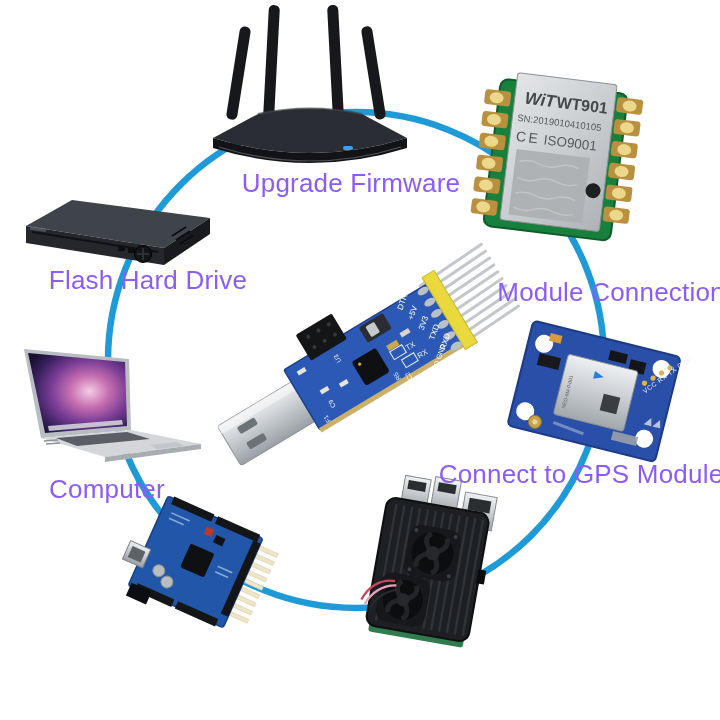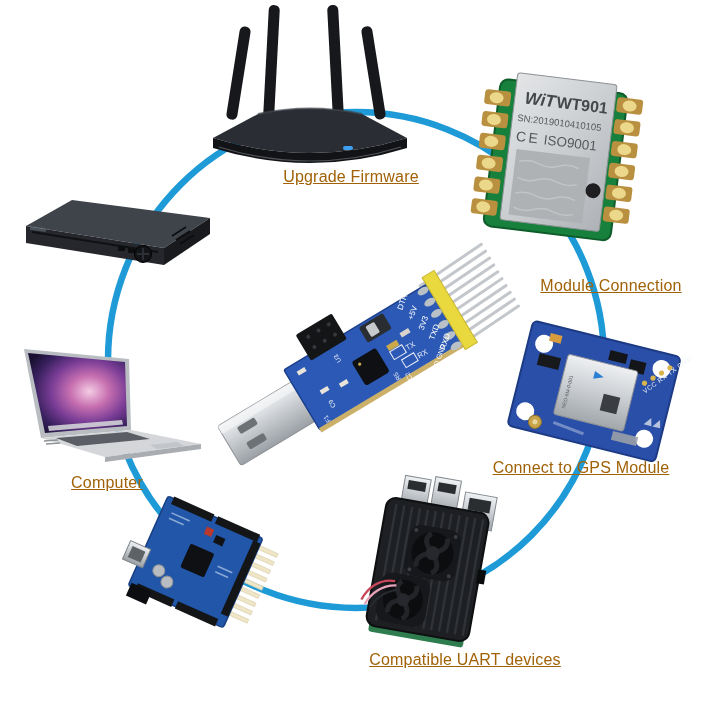--- a/index.html
+++ b/index.html
@@ -12,9 +12,8 @@
   .device svg{display:block;overflow:visible;}
   .label{
     position:absolute;transform:translateX(-50%);
-    font-size:16px;color:#a16207;white-space:nowrap;z-index:30;
+    font-size:26px;color:#8b5cf6;white-space:nowrap;z-index:30;
     letter-spacing:0.2px;
-    text-decoration:underline;
   }
   svg text{font-family:"Liberation Sans",sans-serif;}
   .z1{z-index:1}.z2{z-index:2}

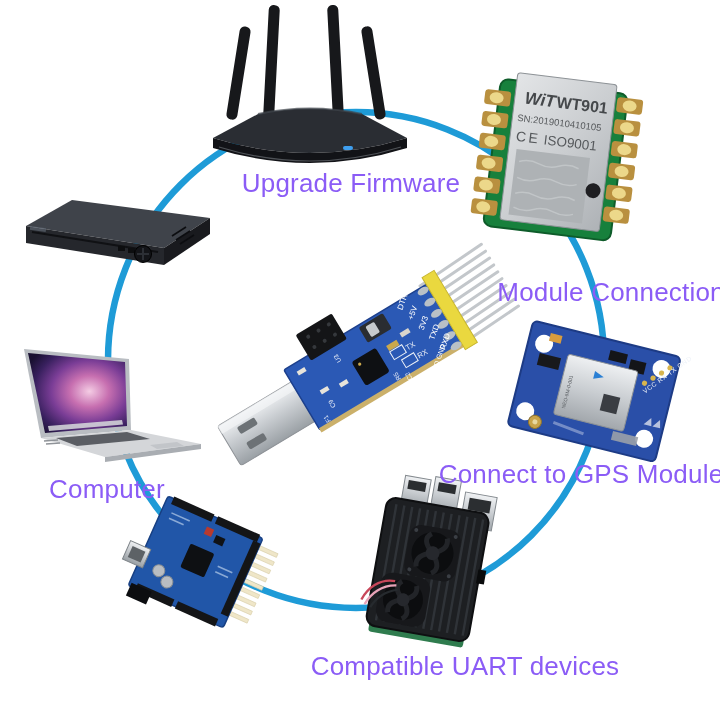--- a/index.html
+++ b/index.html
@@ -399,6 +399,7 @@
   </div>
 
   <div class="label" style="left:351px;top:168px">Upgrade Firmware</div>
+  <div class="label" style="left:148px;top:265px">Flash Hard Drive</div>
   <div class="label" style="left:581px;top:459px">Connect to GPS Module</div>
   <div class="label" style="left:611px;top:277px">Module Connection</div>
   <div class="label" style="left:107px;top:474px">Computer</div>

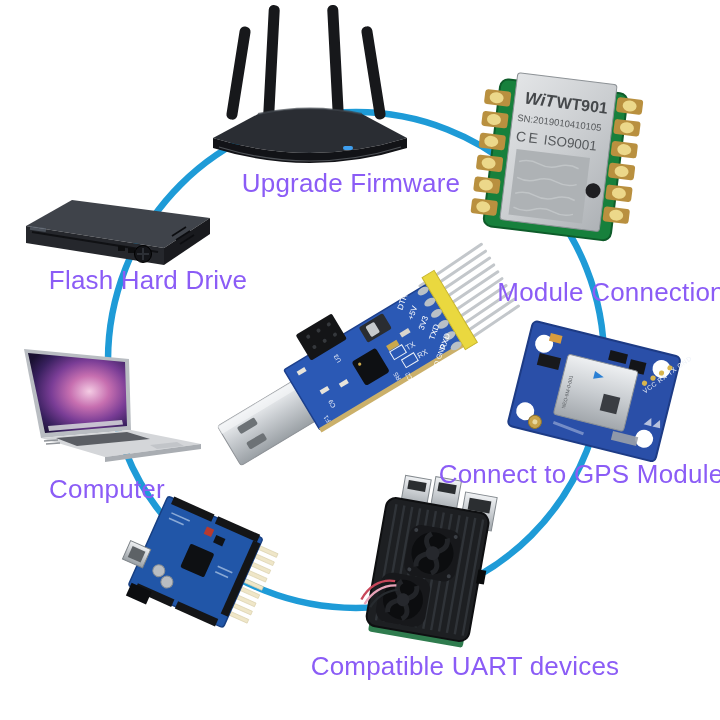--- a/index.html
+++ b/index.html
@@ -403,7 +403,6 @@
   <div class="label" style="left:581px;top:459px">Connect to GPS Module</div>
   <div class="label" style="left:611px;top:277px">Module Connection</div>
   <div class="label" style="left:107px;top:474px">Computer</div>
-  <div class="label" style="left:465px;top:651px">Compatible UART devices</div>
 
 </div>
 

